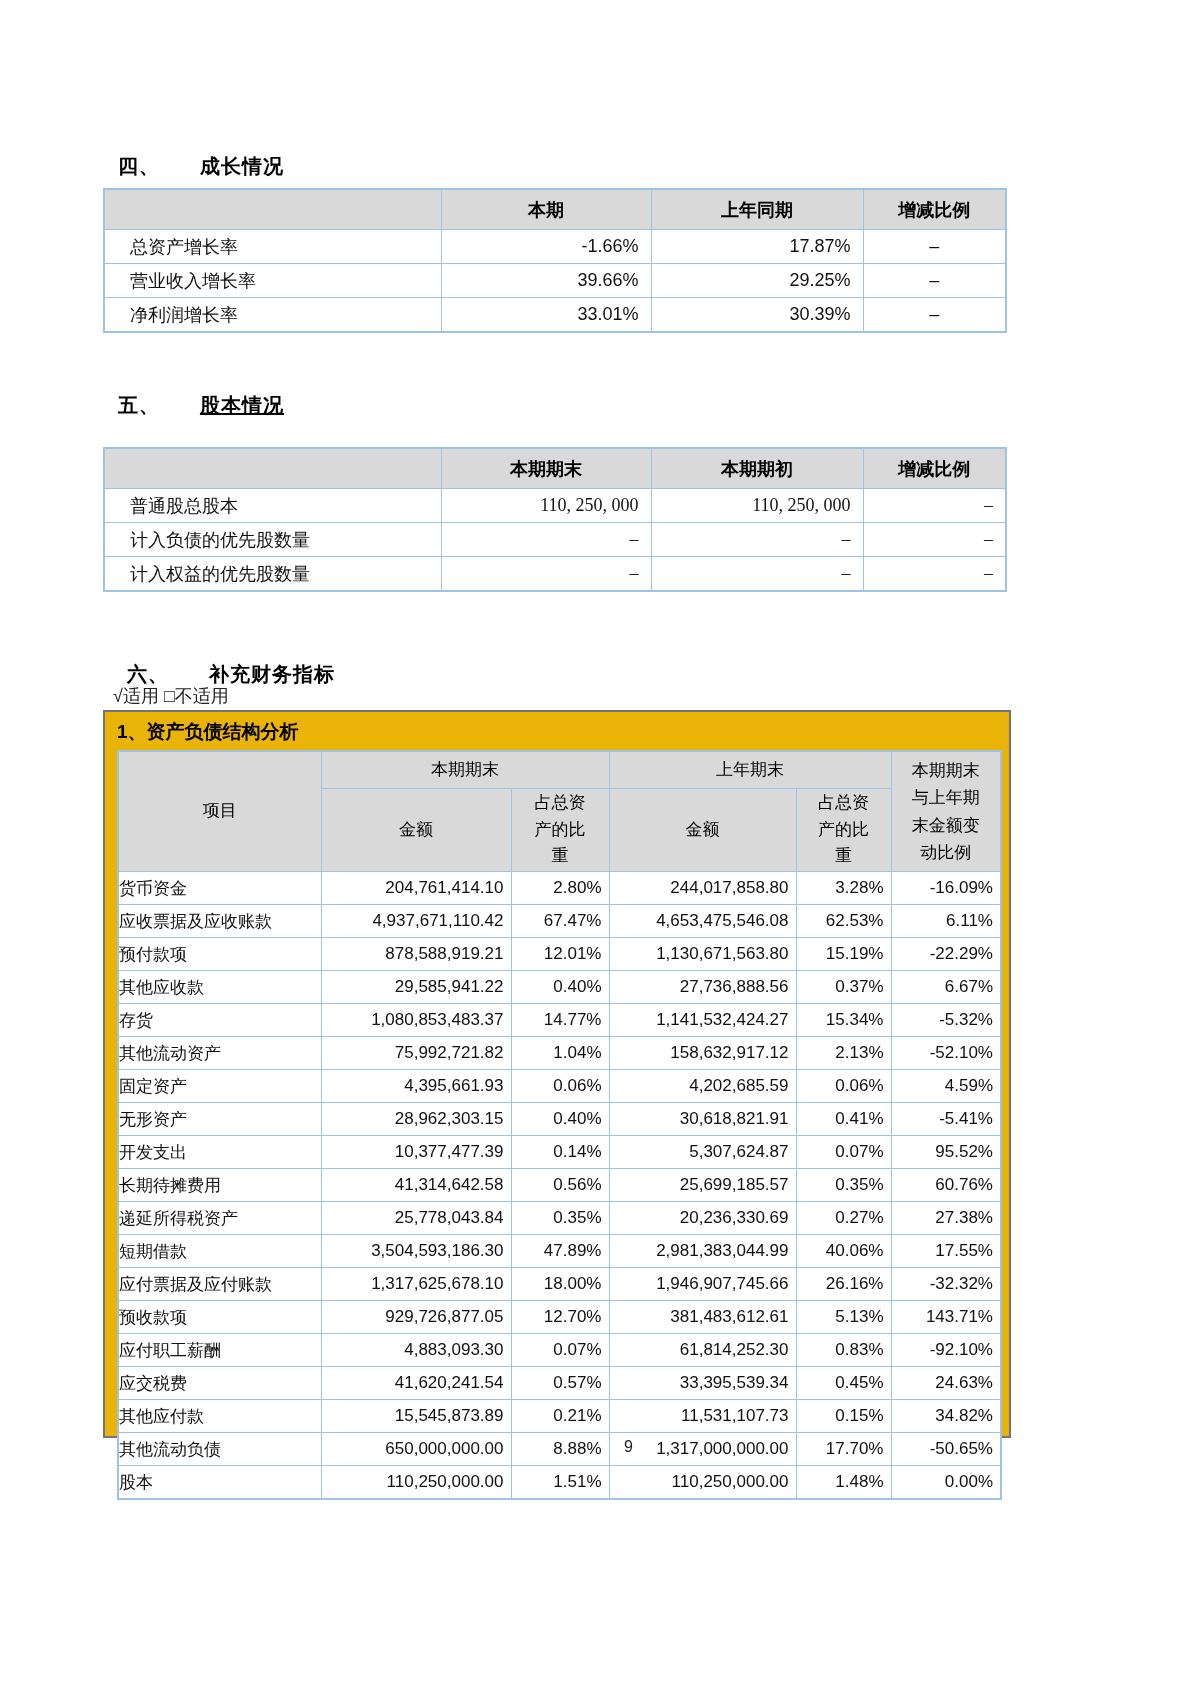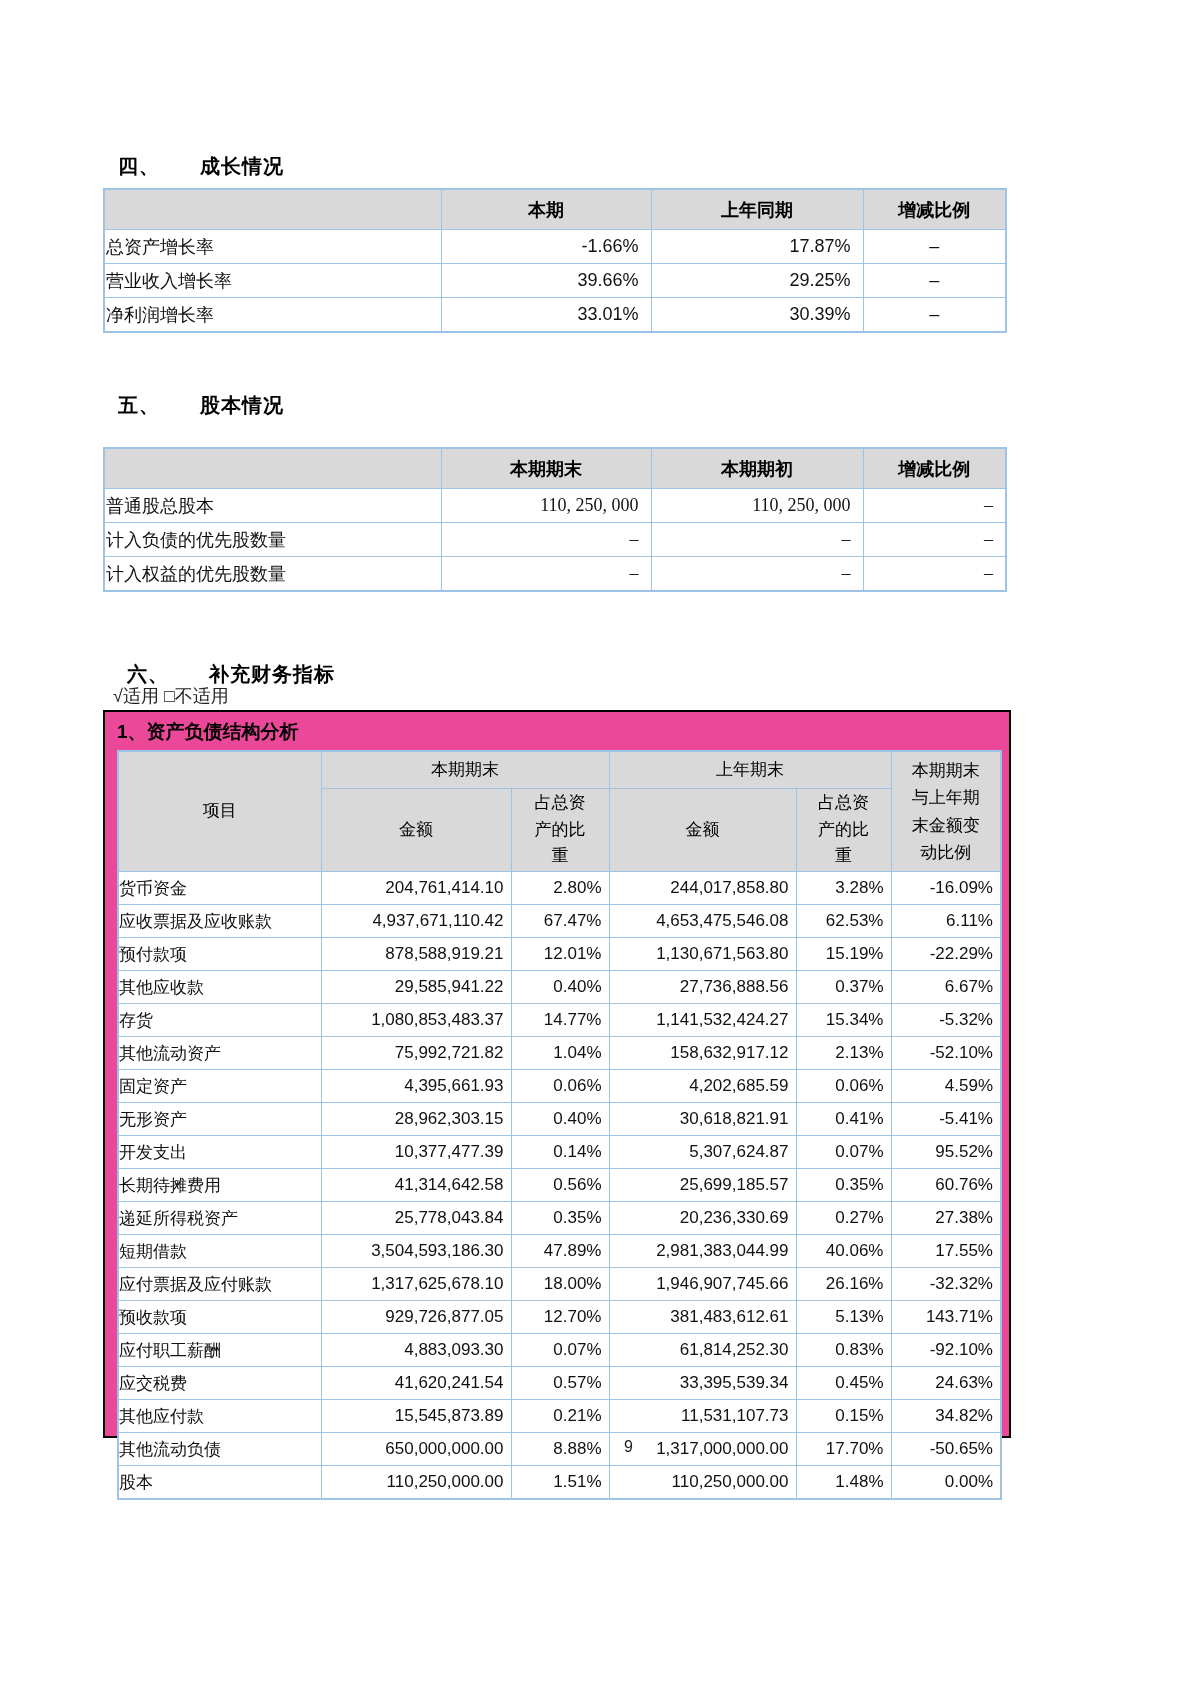--- a/index.html
+++ b/index.html
@@ -20,7 +20,7 @@
   
   .t-small thead th{font-weight:bold;font-size:18px;height:37px;}
   .t-small td{font-size:18px;height:31px;color:#111;}
-  .t-small td.lbl{text-align:left;padding-left:1px;}
+  .t-small td.lbl{text-align:left;padding-left:25px;}
   .t-small td.num{text-align:right;padding-right:12px;}
   .t-small td.ctr{text-align:center;}
   .serif-num{font-family:"Liberation Serif","DejaVu Serif",serif;}

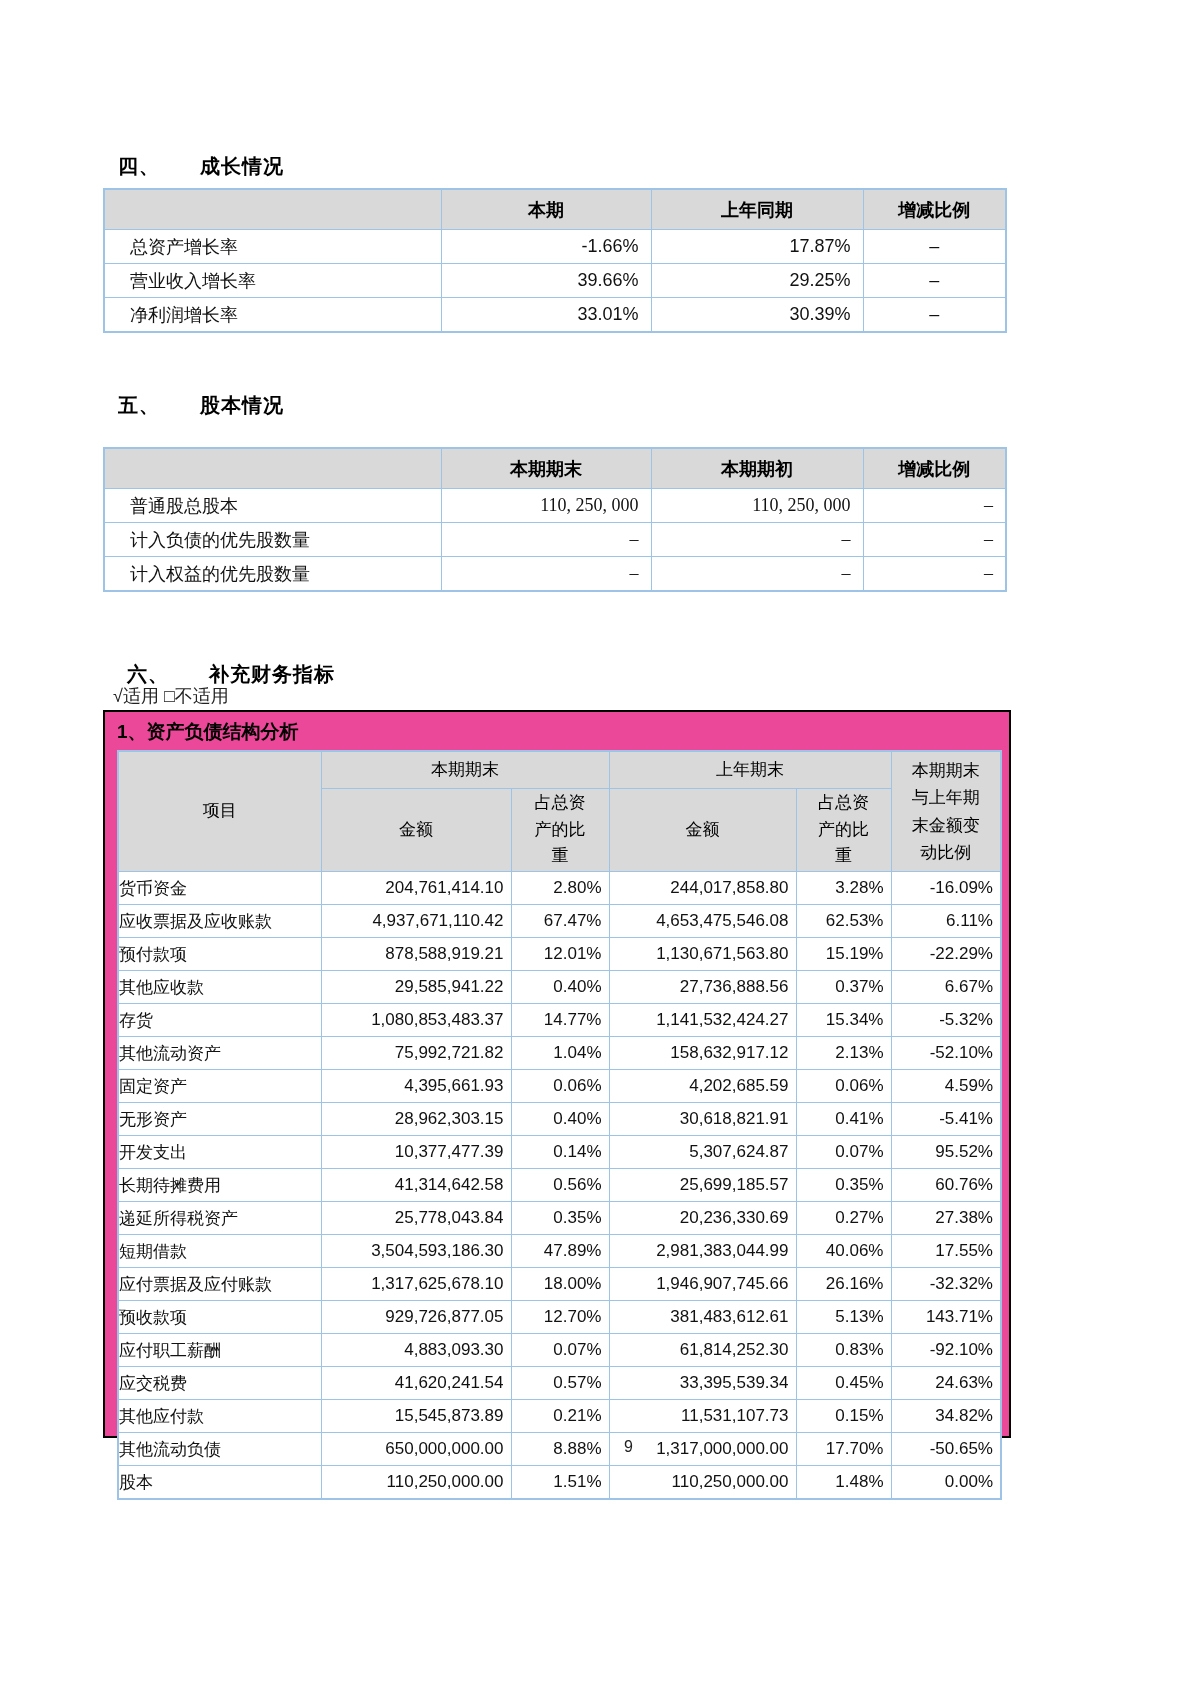--- a/index.html
+++ b/index.html
@@ -89,7 +89,7 @@
       </tbody>
   </table>
 
-  <h2 class="sec-title abs" style="left:118px;top:375px;">
+  <h2 class="sec-title abs" style="left:118px;top:375px;text-decoration:underline;">
     <span class="sec-num">五、</span><span>股本情况</span>
   </h2>
 

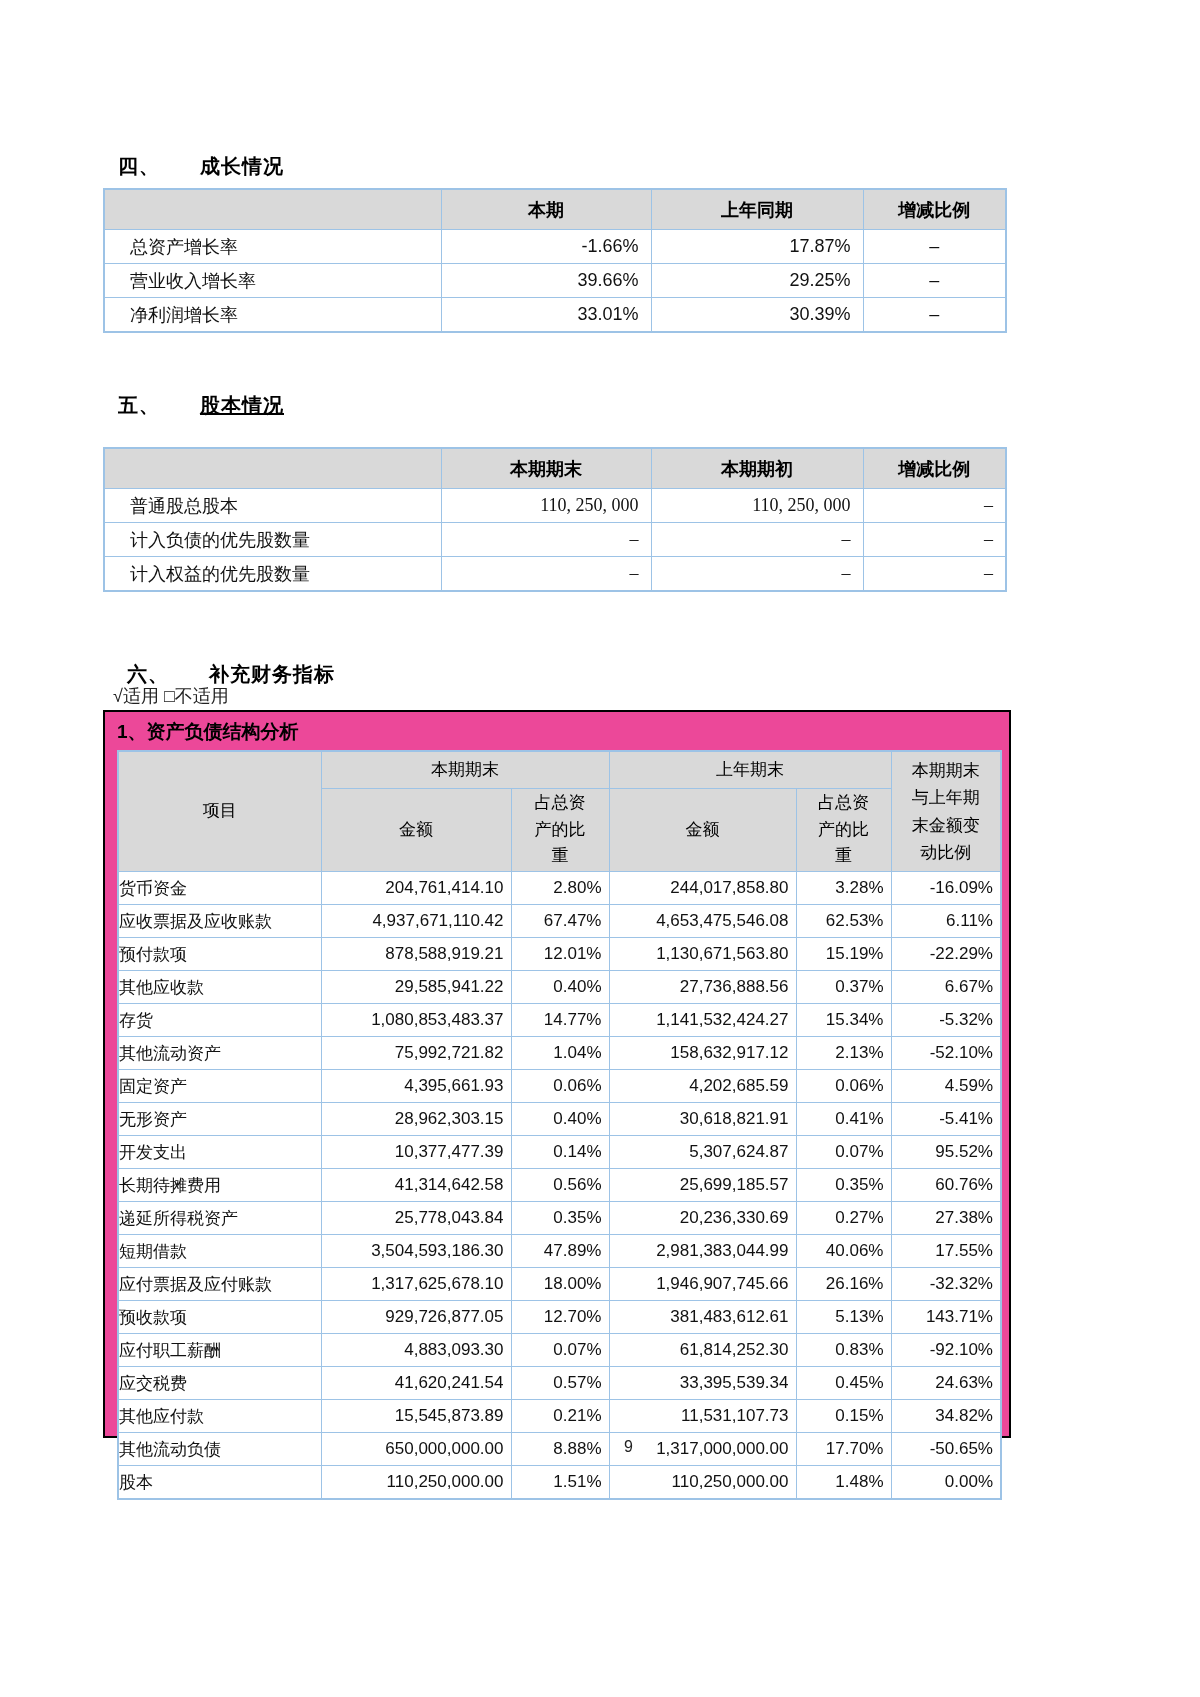--- a/index.html
+++ b/index.html
@@ -35,7 +35,7 @@
   .t-big td.lbl{text-align:left;padding-left:0;}
   .t-big td.num{text-align:right;padding-right:7px;}
 
-  .balance-box{border:2px solid #000000;background:#ec4899;}
+  .balance-box{border:2px solid #737373;background:#eab308;}
   .balance-subtitle{font-size:19px;font-weight:bold;color:#000;padding:7px 0 5px 12px;}
 
   .page-number{font-size:16px;color:#222;}

